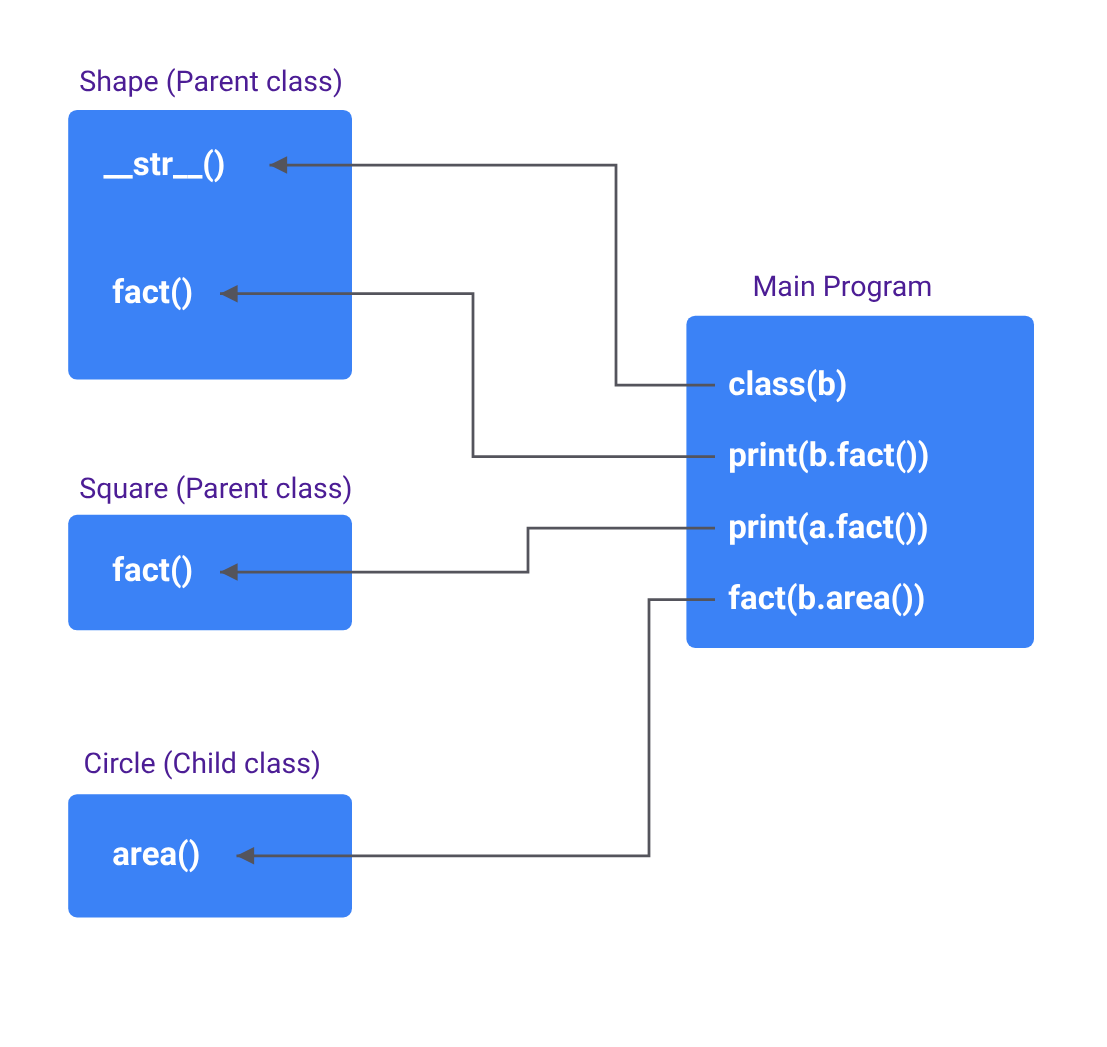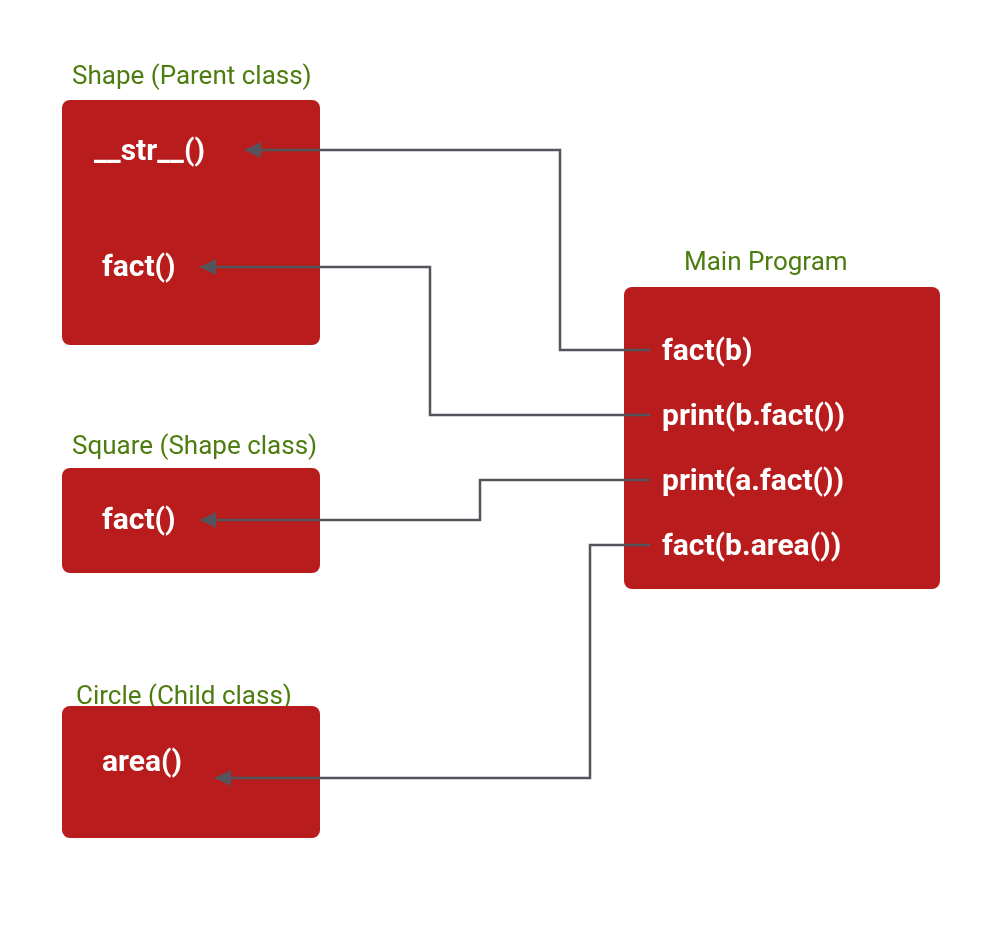--- a/index.html
+++ b/index.html
@@ -13,7 +13,7 @@
     .label {
       position: absolute;
       font-size: 26px;
-      color: #4d7c0f;
+      color: #4c1d95;
       font-weight: 400;
     }
     .box {

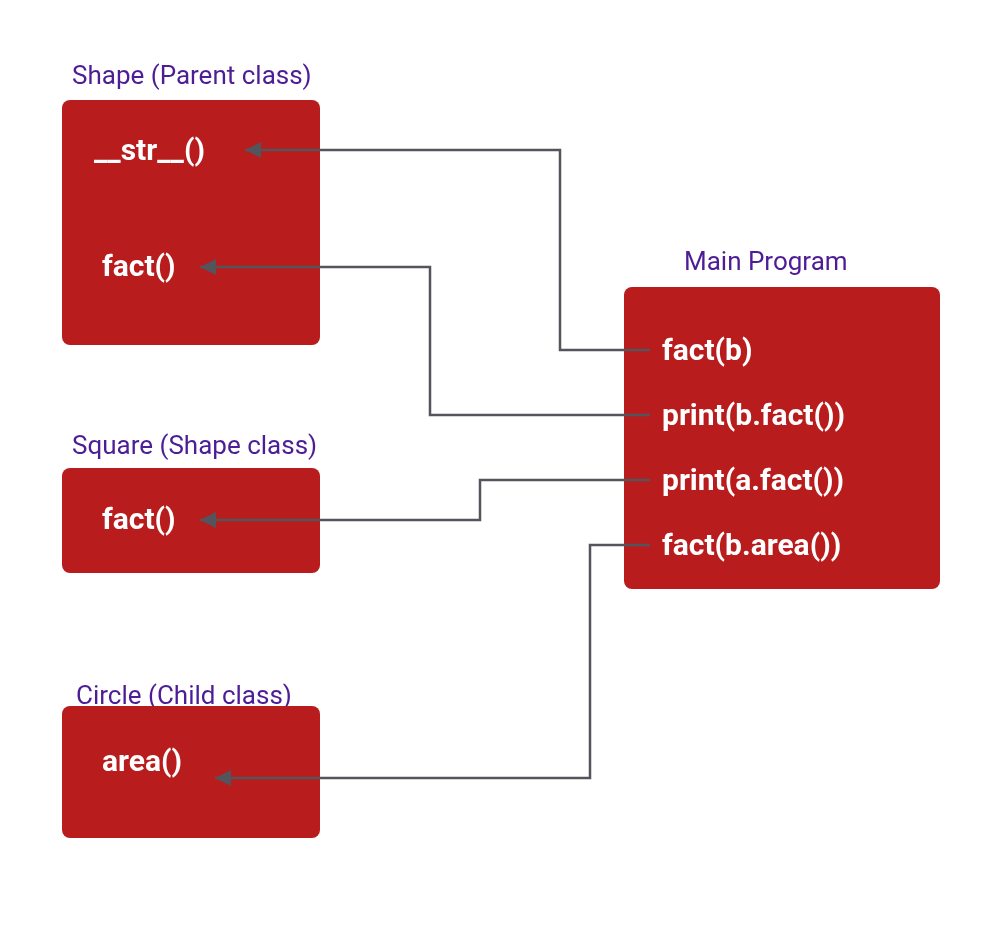--- a/index.html
+++ b/index.html
@@ -18,7 +18,7 @@
     }
     .box {
       position: absolute;
-      background: #b91c1c;
+      background: #3b82f6;
       border-radius: 8px;
     }
     .method {

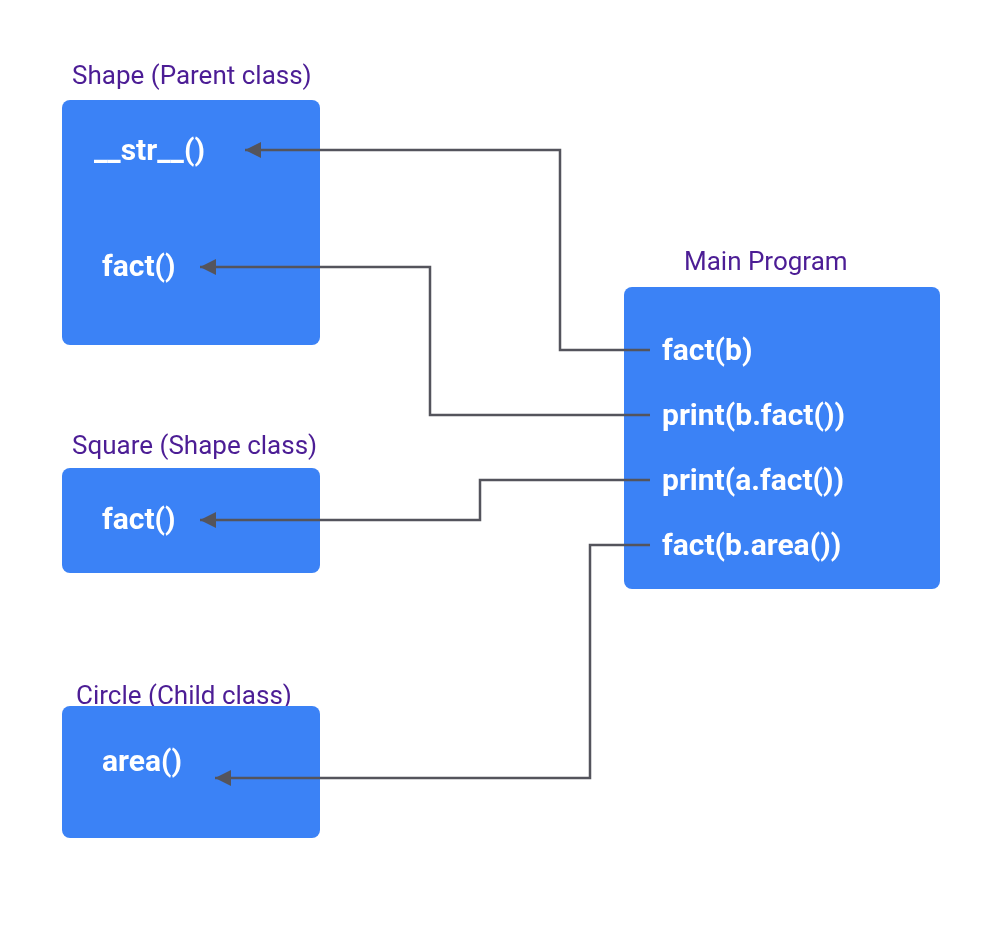--- a/index.html
+++ b/index.html
@@ -66,7 +66,7 @@
 
 <div class="label" style="left:684px; top:246px;text-align:right;">Main Program</div>
 <div class="box" style="left:624px; top:287px; width:316px; height:302px;">
-  <div class="method" style="left:38px; top:45px;">fact(b)</div>
+  <div class="method" style="left:38px; top:45px;">class(b)</div>
   <div class="method" style="left:38px; top:110px;">print(b.fact())</div>
   <div class="method" style="left:38px; top:175px;">print(a.fact())</div>
   <div class="method" style="left:38px; top:240px;">fact(b.area())</div>

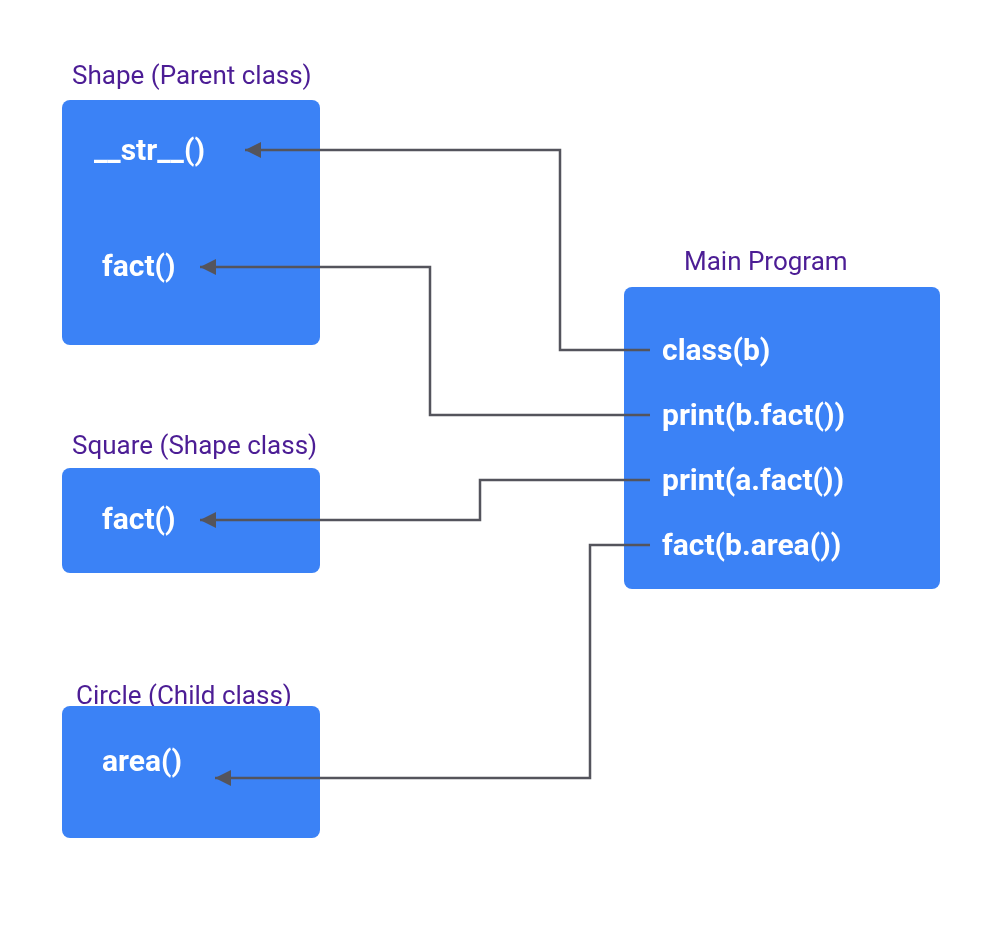--- a/index.html
+++ b/index.html
@@ -54,7 +54,7 @@
   <div class="method" style="left:40px; top:148px;">fact()</div>
 </div>
 
-<div class="label" style="left:72px; top:430px;">Square (Shape class)</div>
+<div class="label" style="left:72px; top:430px;">Square (Parent class)</div>
 <div class="box" style="left:62px; top:468px; width:258px; height:105px;">
   <div class="method" style="left:40px; top:33px;">fact()</div>
 </div>

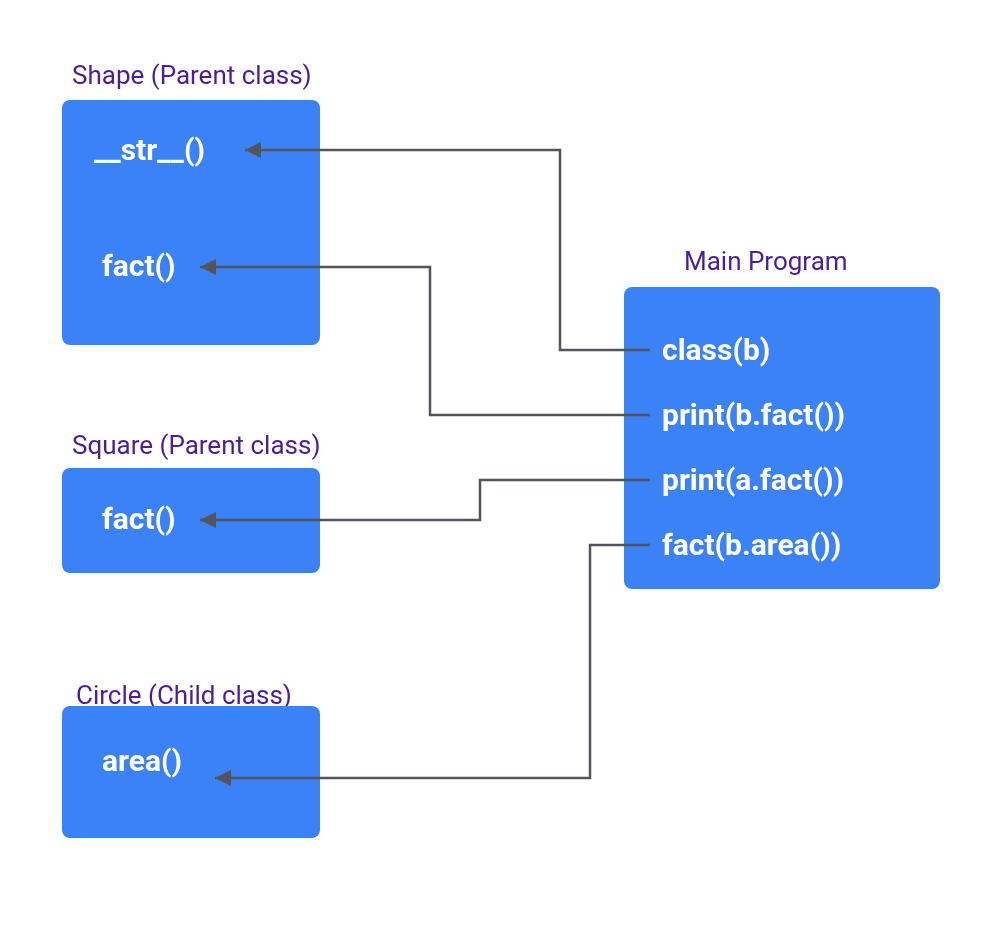--- a/index.html
+++ b/index.html
@@ -60,7 +60,7 @@
 </div>
 
 <div class="label" style="left:76px; top:680px;text-align:center;">Circle (Child class)</div>
-<div class="box" style="left:62px; top:706px; width:258px; height:132px;">
+<div class="box" style="left:62px; top:722px; width:258px; height:112px;">
   <div class="method" style="left:40px; top:37px;">area()</div>
 </div>
 

